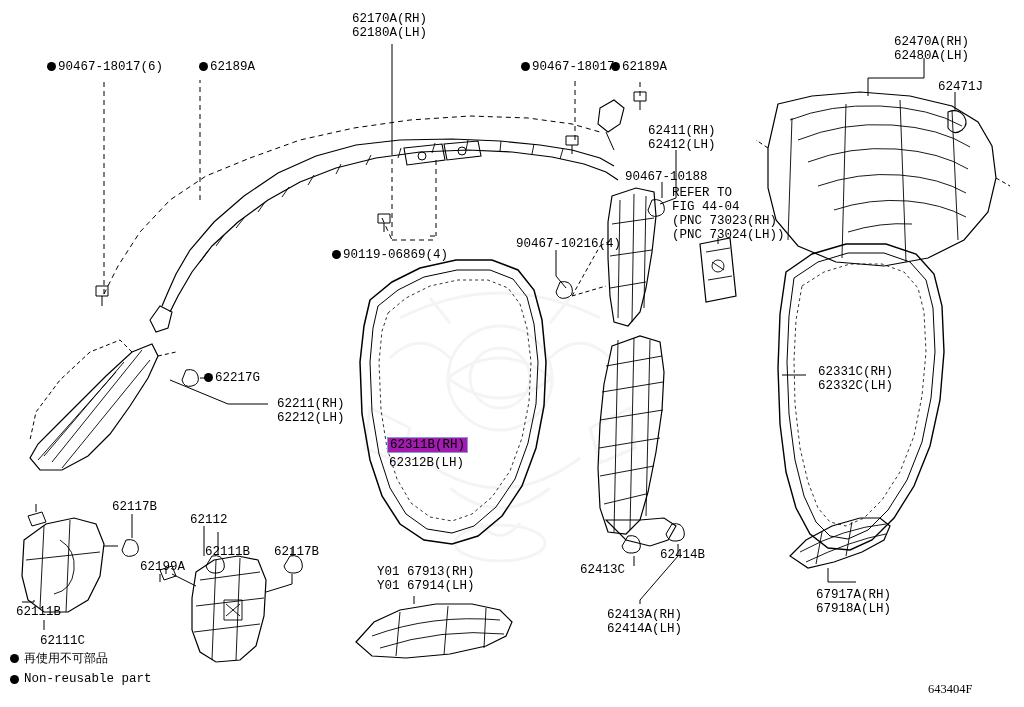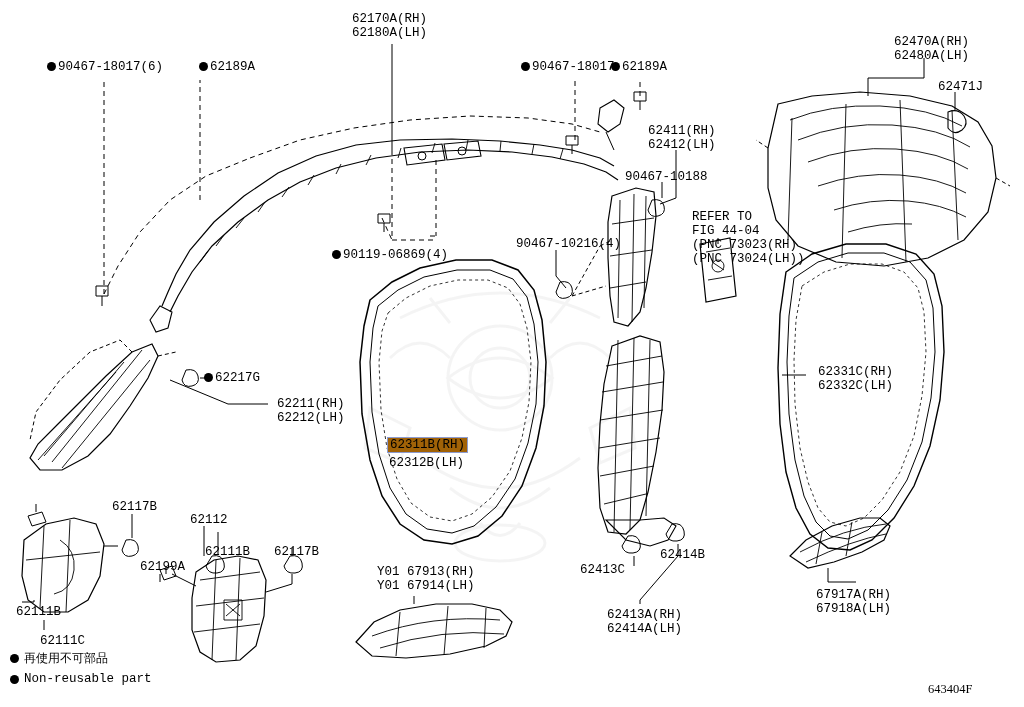--- a/index.html
+++ b/index.html
@@ -309,7 +309,7 @@
   <div class="lbl" style="left:648px;top:124px;"><span>62411(RH)</span><br><span>62412(LH)</span></div>
   <div class="lbl" style="left:625px;top:170px;">90467-10188</div>
 
-  <div class="lbl" style="left:692px;top:186px;margin-top:24px;"><span>REFER TO</span><br><span>FIG 44-04</span><br><span>(PNC 73023(RH)</span><br><span>(PNC 73024(LH))</span></div>
+  <div class="lbl" style="left:672px;top:186px;"><span>REFER TO</span><br><span>FIG 44-04</span><br><span>(PNC 73023(RH)</span><br><span>(PNC 73024(LH))</span></div>
 
   <div class="lbl" style="left:343px;top:248px;">90119-06869(4)</div>
   <div class="lbl" style="left:516px;top:237px;">90467-10216(4)</div>

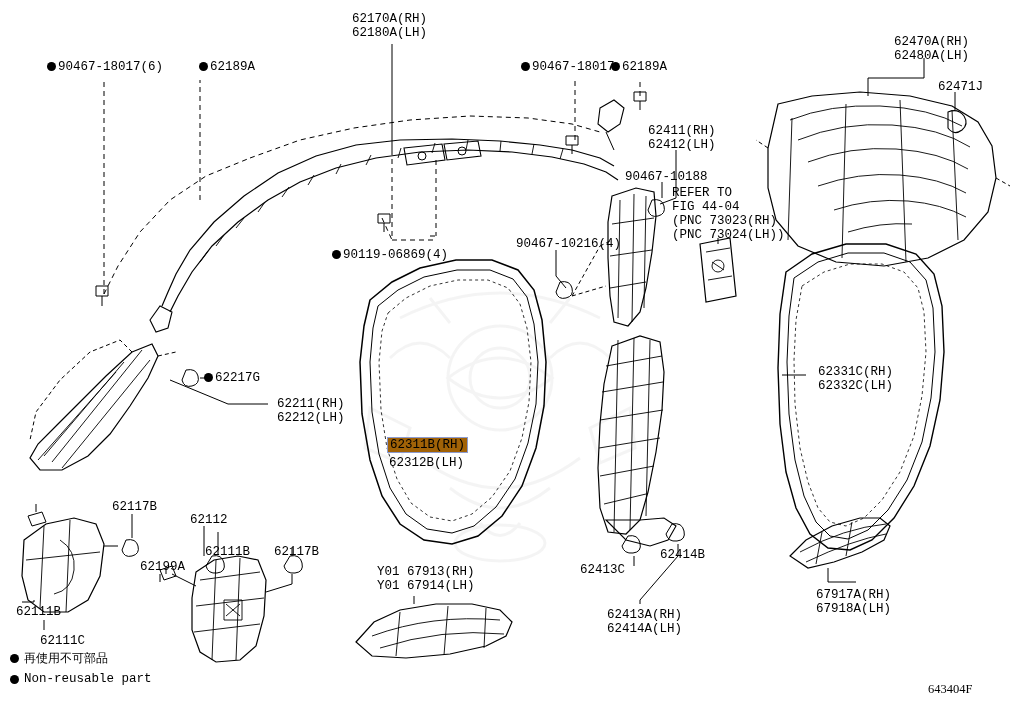--- a/index.html
+++ b/index.html
@@ -30,7 +30,7 @@
   }
   .highlight{
     position:absolute;
-    background:#a16207;
+    background:#a21caf;
     border:1px solid #8c9bd0;
     padding:0 2px;
   }

